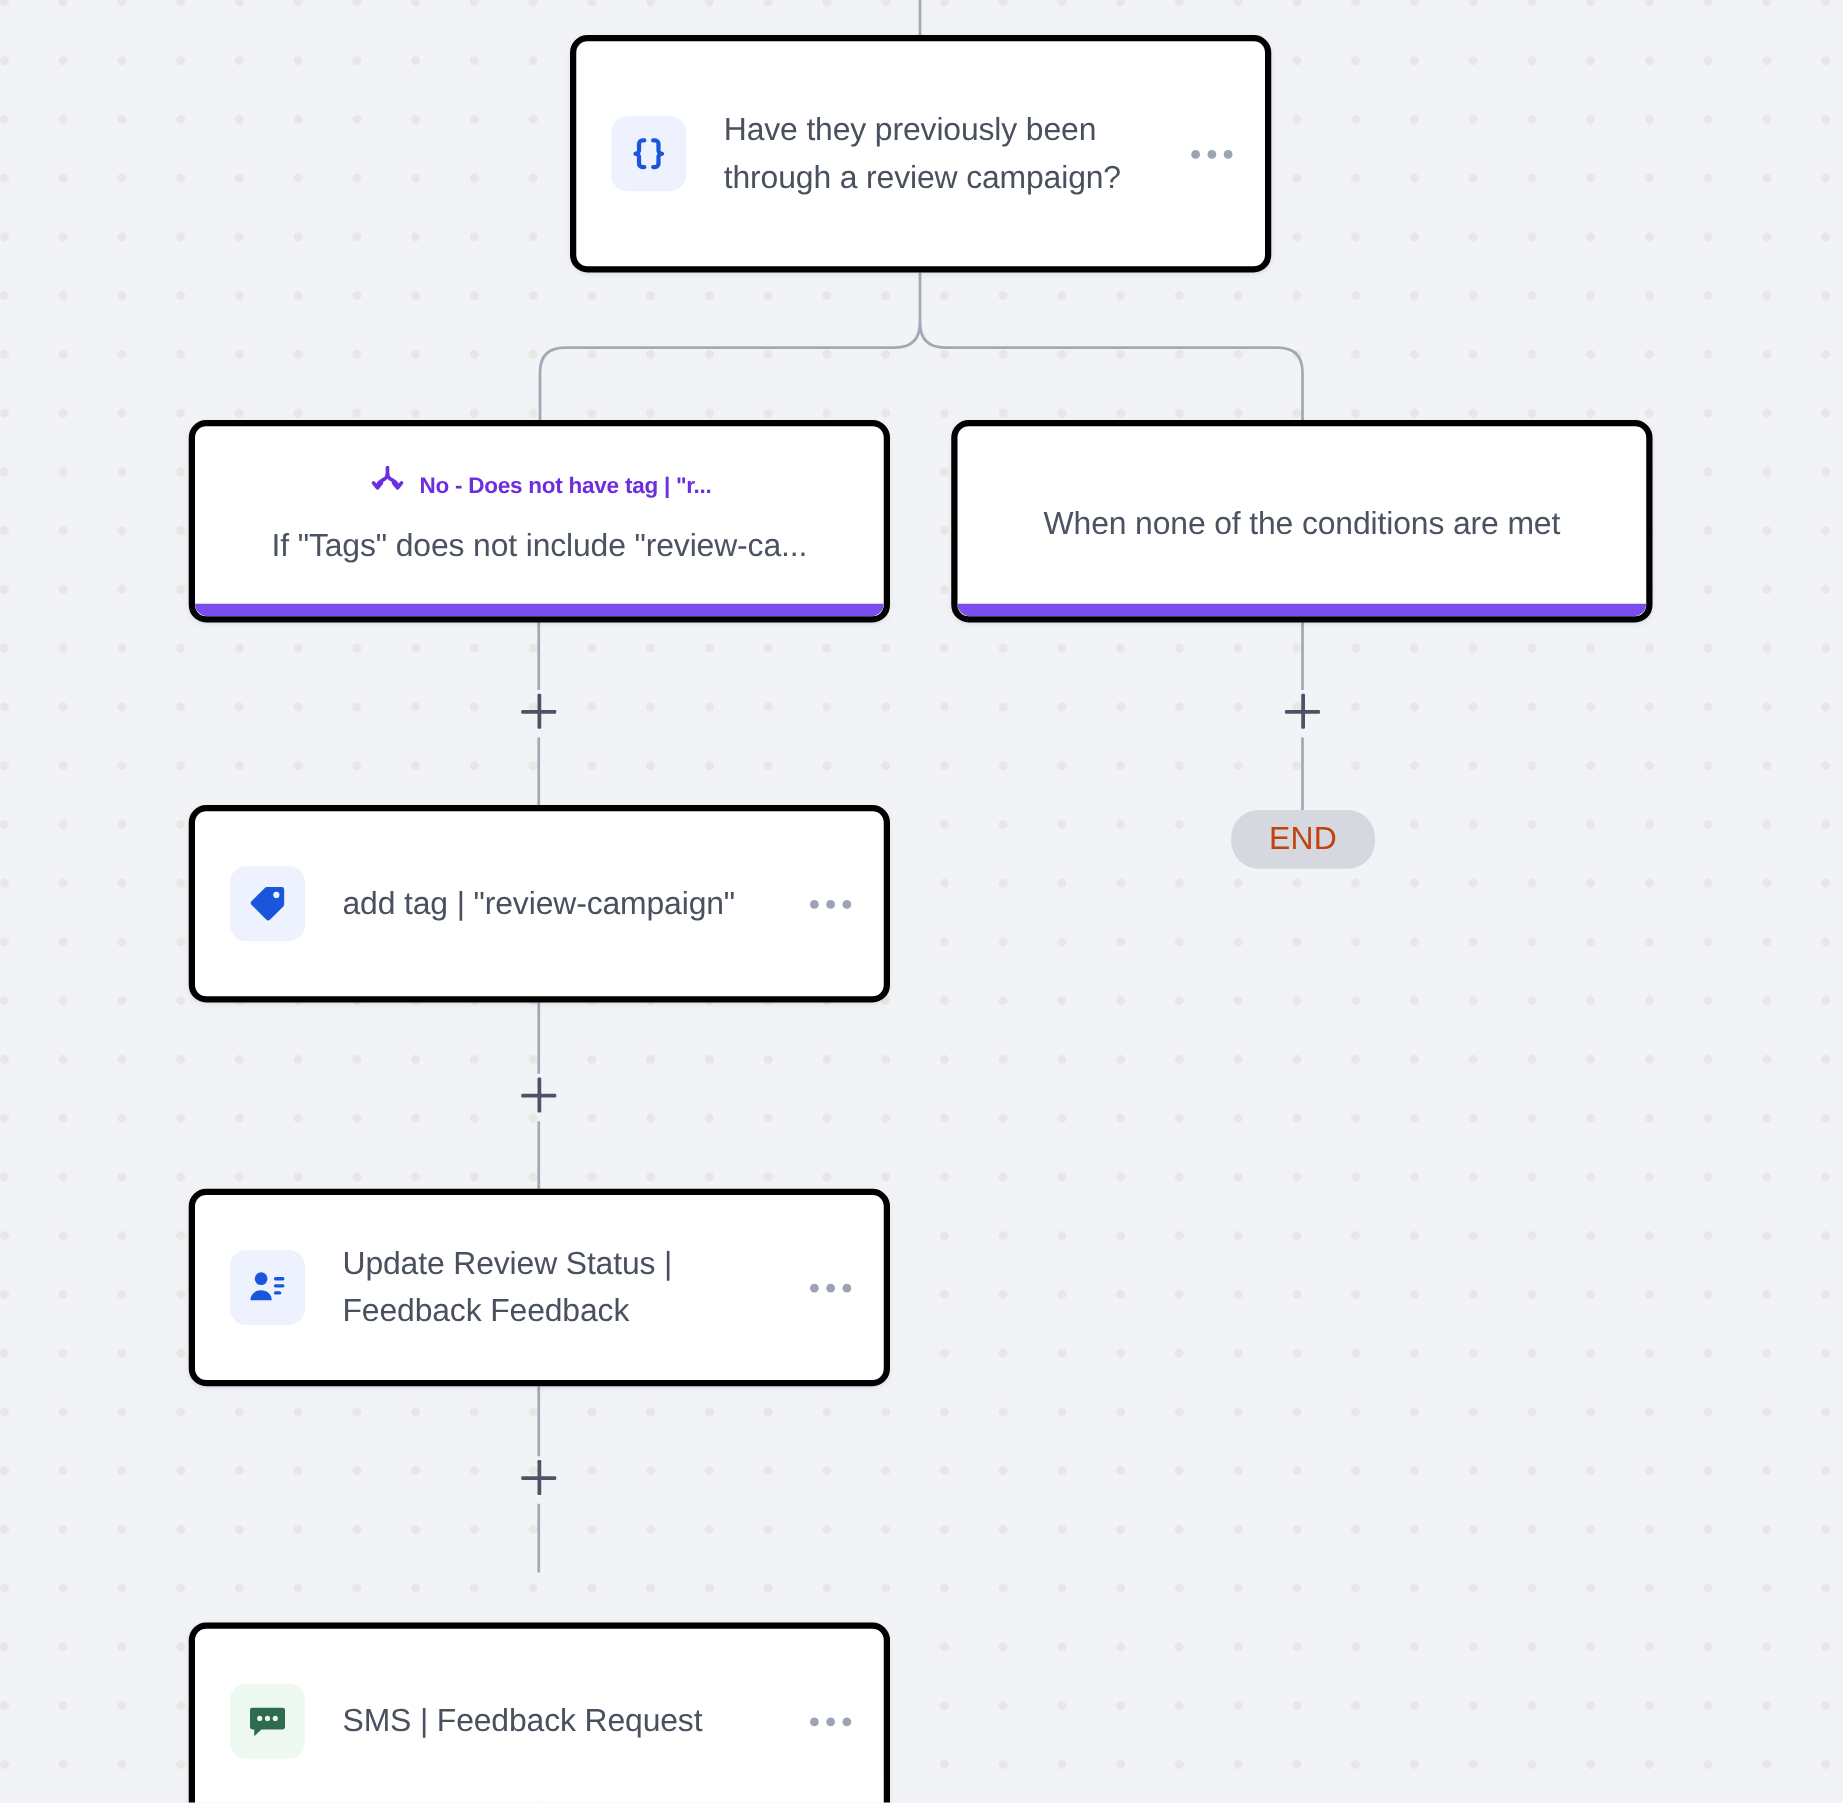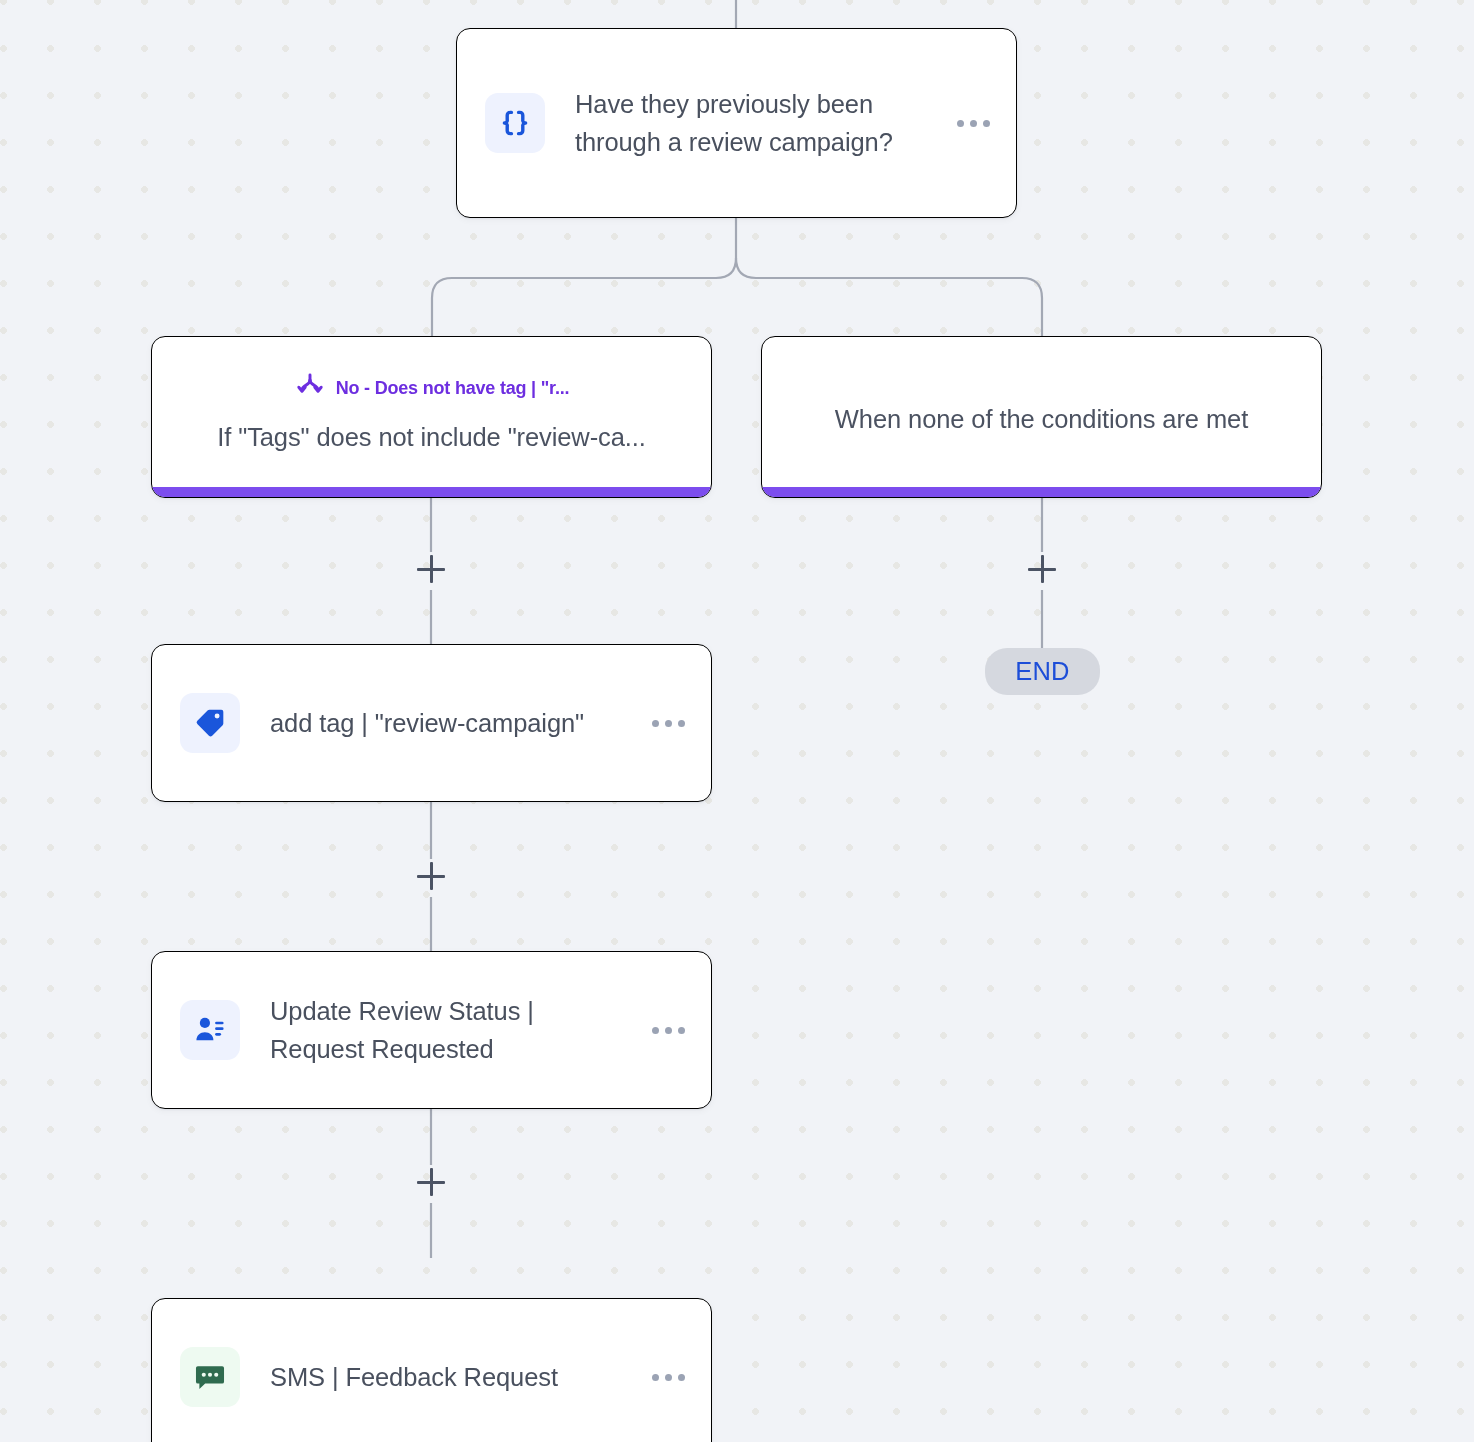--- a/index.html
+++ b/index.html
@@ -41,7 +41,7 @@
   .node {
     position: absolute;
     background: #ffffff;
-    border: 1px solid #000000;
+    border: 5px solid #000000;
     border-radius: 14px;
     box-shadow: 0 1px 2px rgba(24,32,54,0.05), 0 2px 7px rgba(24,32,54,0.045);
   }

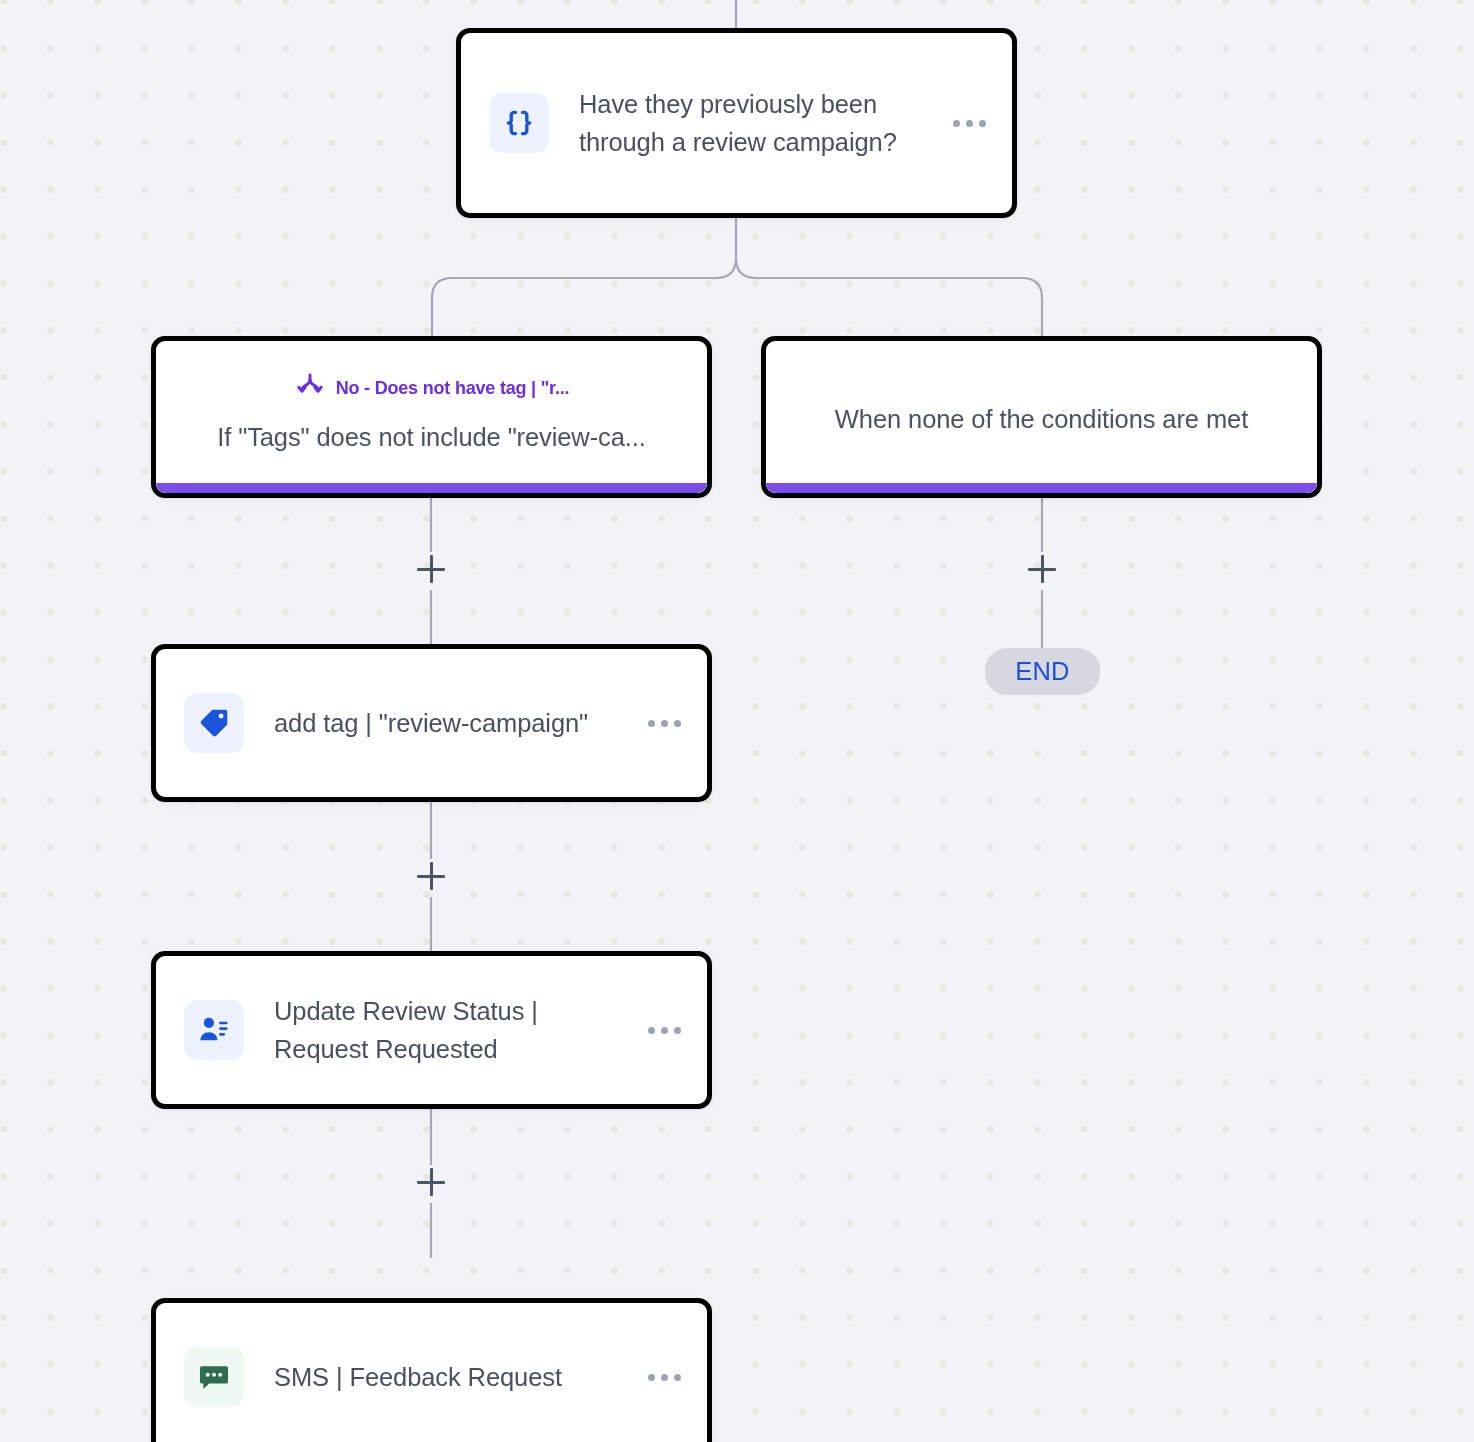--- a/index.html
+++ b/index.html
@@ -159,7 +159,7 @@
   .end-badge {
     position: absolute;
     background: #d5d8df;
-    color: #1d4ed8;
+    color: #c2410c;
     border-radius: 22px;
     font-size: 25.5px;
     display: flex;

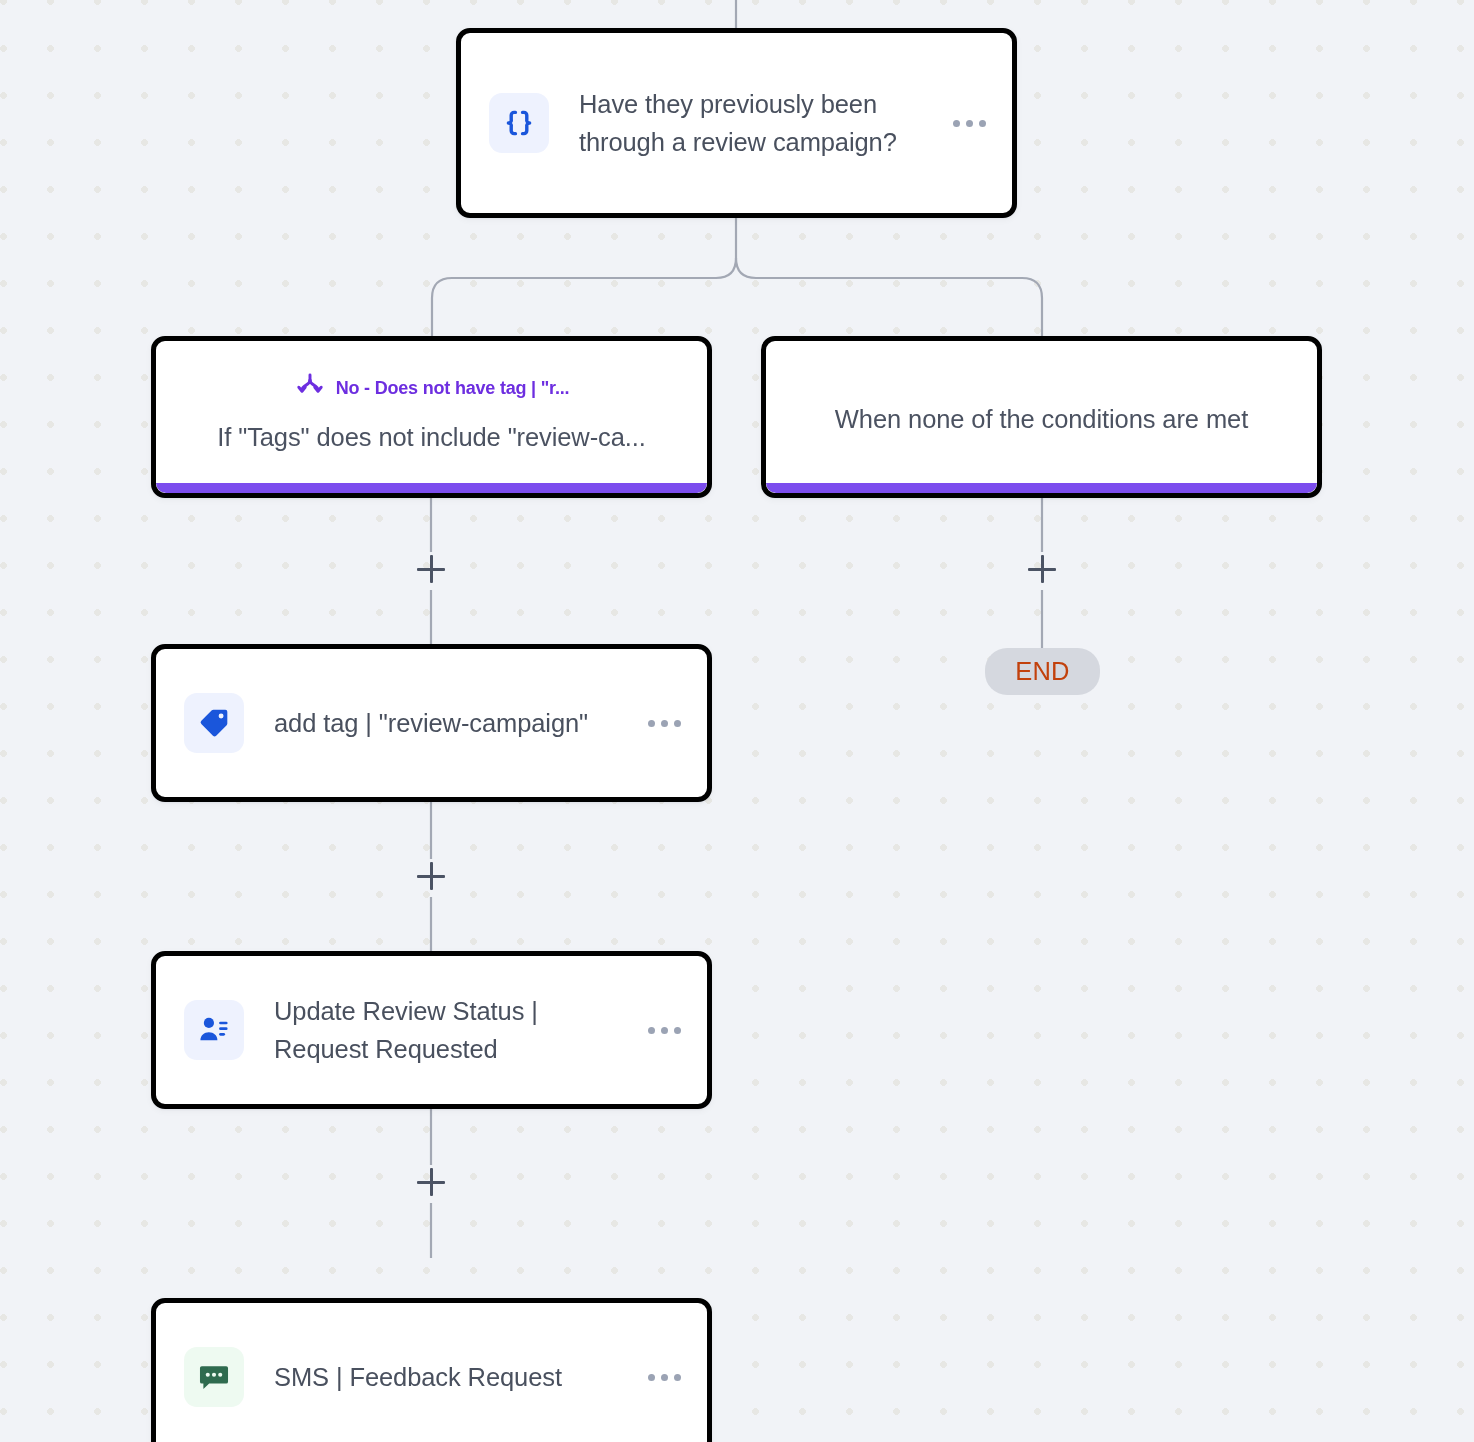--- a/index.html
+++ b/index.html
@@ -267,7 +267,7 @@
       <rect x="15.6" y="14.1" width="4.2" height="1.9" rx="0.95"></rect>
     </svg>
   </div>
-  <div class="node-label">Update Review Status | Request Requested</div>
+  <div class="node-label">Update Review Status | Feedback Feedback</div>
   <div class="dots-menu">
     <i></i>
       <i></i>

